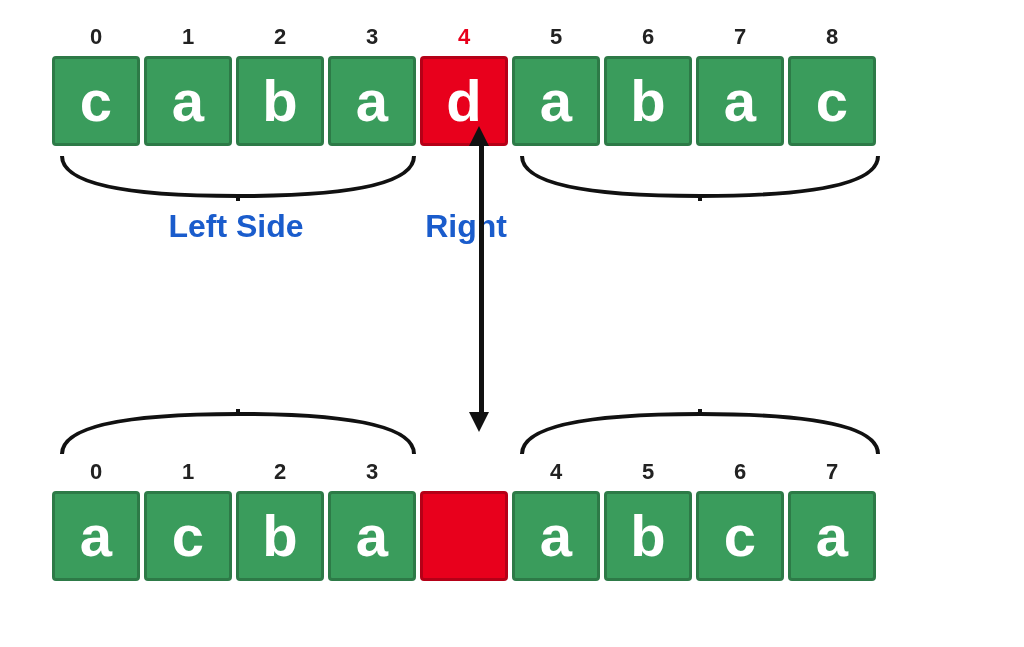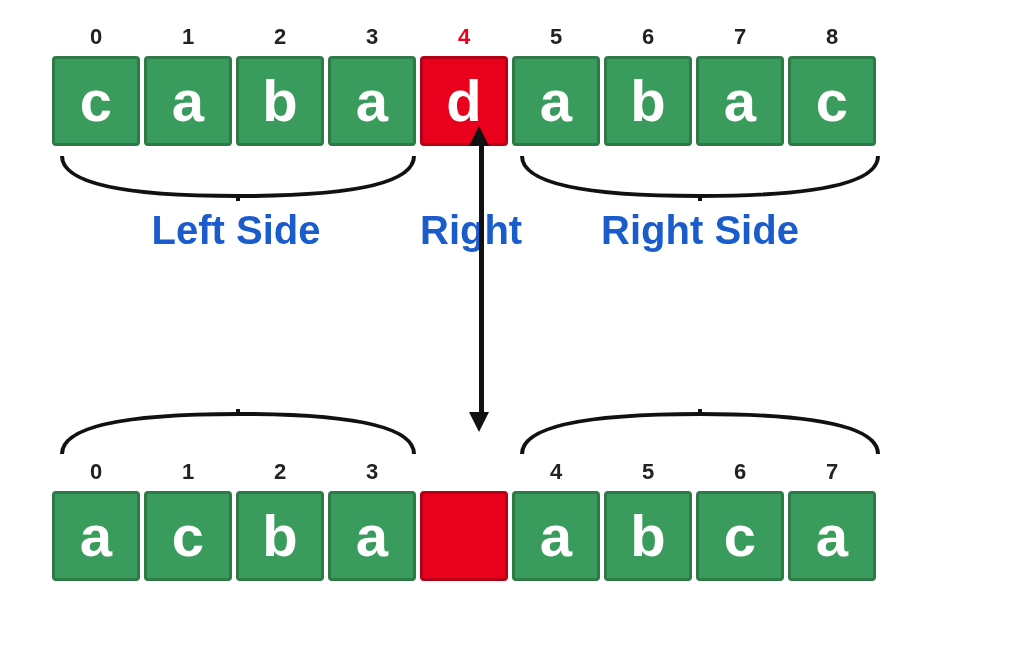--- a/index.html
+++ b/index.html
@@ -56,7 +56,7 @@
 
     
     .section-label {
-      font-size: 40px;
+      font-size: 32px;
       font-weight: 900;
       color: #1a5ccc;
       text-align: center;

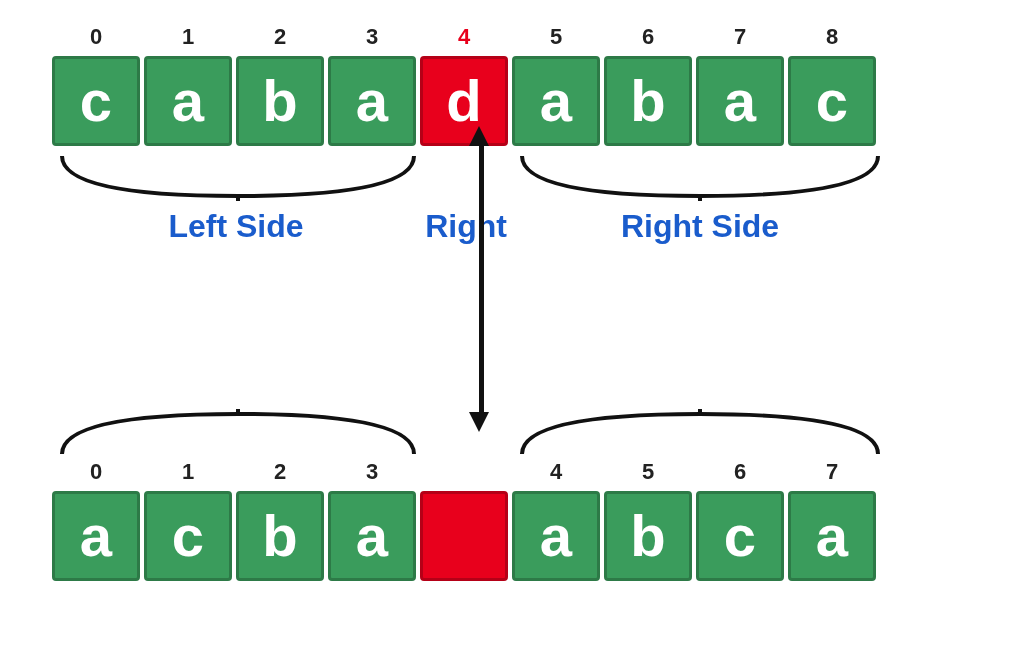--- a/index.html
+++ b/index.html
@@ -129,9 +129,6 @@
       <div style="width:92px; text-align:center;">
         <span class="section-label">Right</span>
       </div>
-      <div style="width:376px; text-align:center;">
-        <span class="section-label">Right Side</span>
-      </div>
     </div>
   </div>
 

